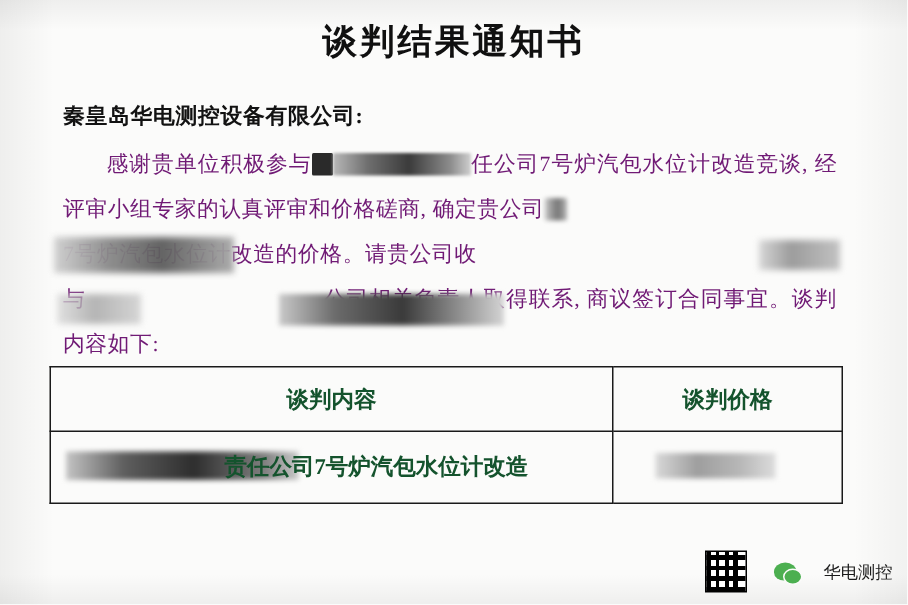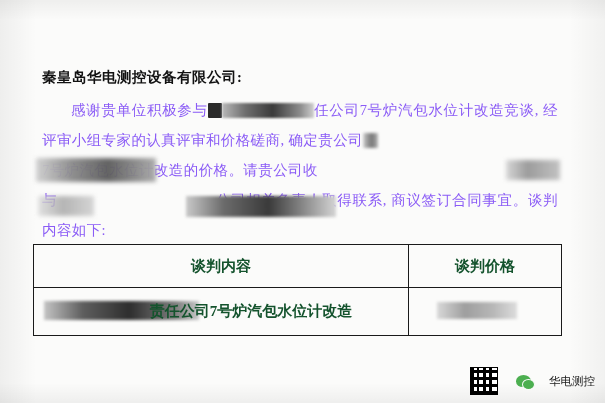--- a/index.html
+++ b/index.html
@@ -224,6 +224,7 @@
 <div class="page">
   <div class="scan-tint"></div>
 
+  <div class="doc-title">谈判结果通知书</div>
 
   <div class="recipient">秦皇岛华电测控设备有限公司:</div>
 

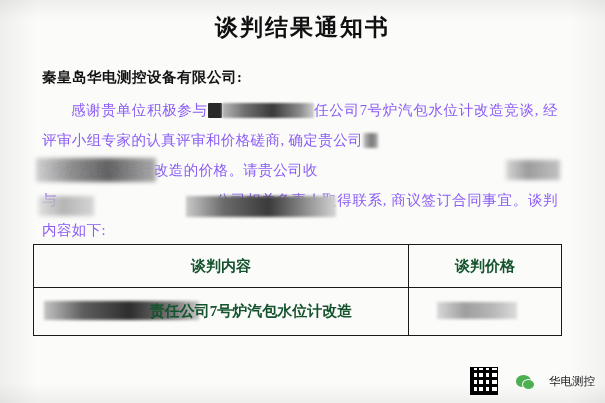--- a/index.html
+++ b/index.html
@@ -54,7 +54,7 @@
     width: 516px;
     font-size: 14.5px;
     line-height: 30px;
-    color: #8b5cf6;
+    color: #701a75;
     letter-spacing: 0.4px;
     text-align: justify;
   }

